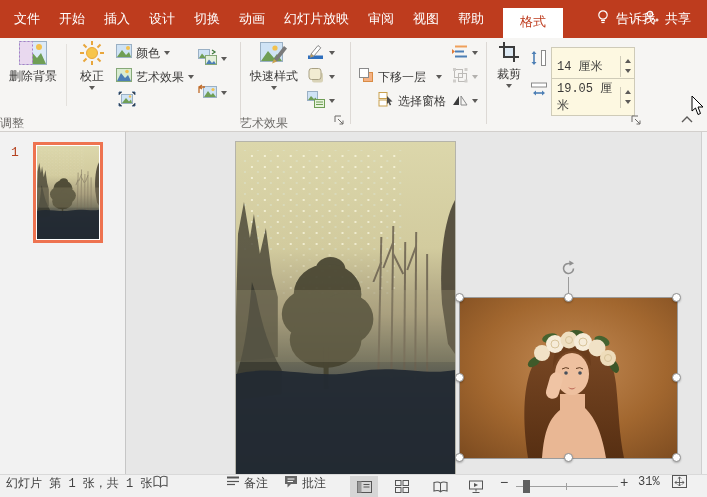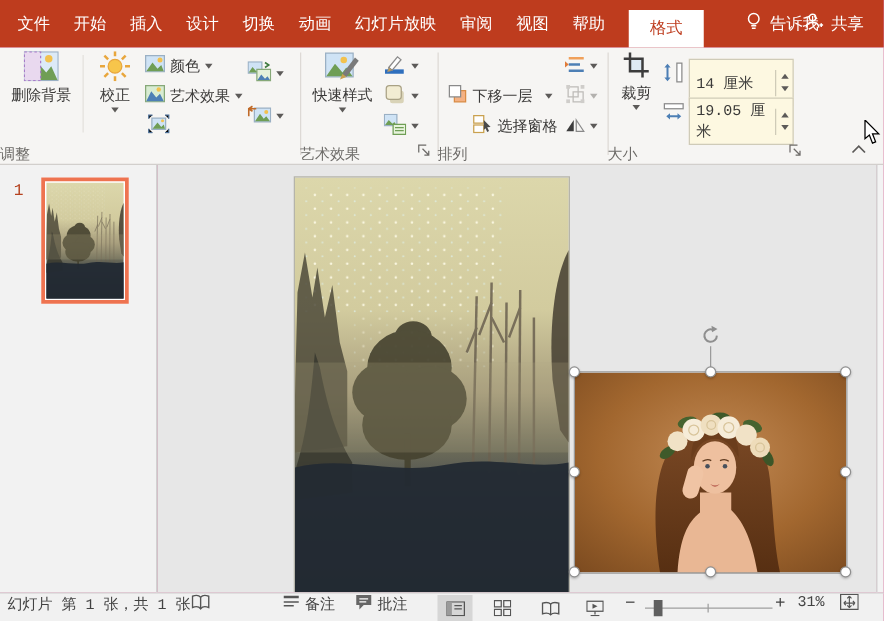--- a/index.html
+++ b/index.html
@@ -303,7 +303,6 @@
       </span>
       <span class="crt"></span>
     </div>
-    <div class="glabel" style="left:350px; width:136px;">排列</div>
     <div class="gsep" style="left:486px;"></div>
 
     <div class="bigbtn" style="left:490px; width:38px;">

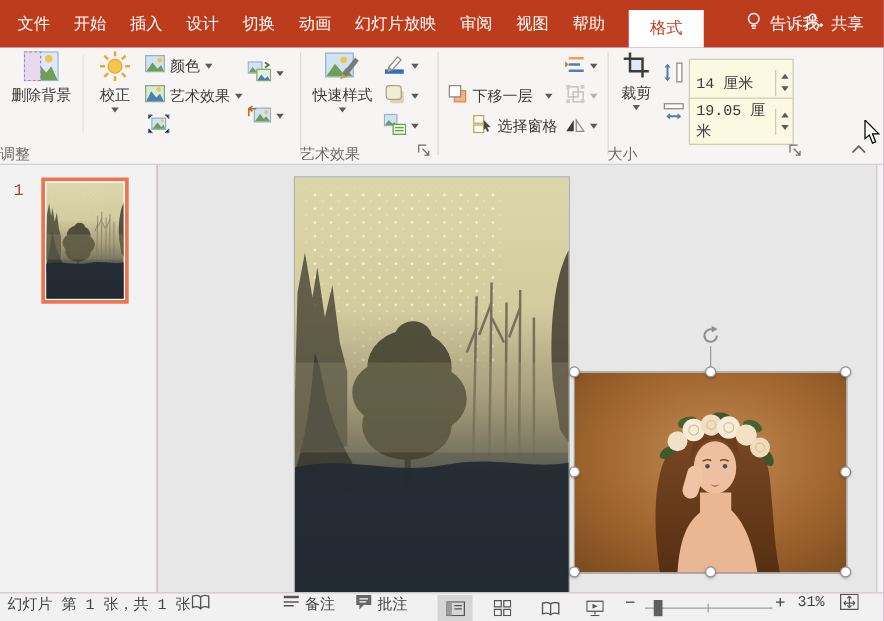--- a/index.html
+++ b/index.html
@@ -352,7 +352,6 @@
           </div>
         </span>
     </div>
-    <div class="glabel" style="left:486px; width:160px;">大小</div>
     <div class="dlauncher" style="left:630px;">
       <svg width="13" height="13" viewBox="0 0 13 13">
           <path d="M2,8 V2 H8" fill="none" stroke="#6d6b68"></path>

